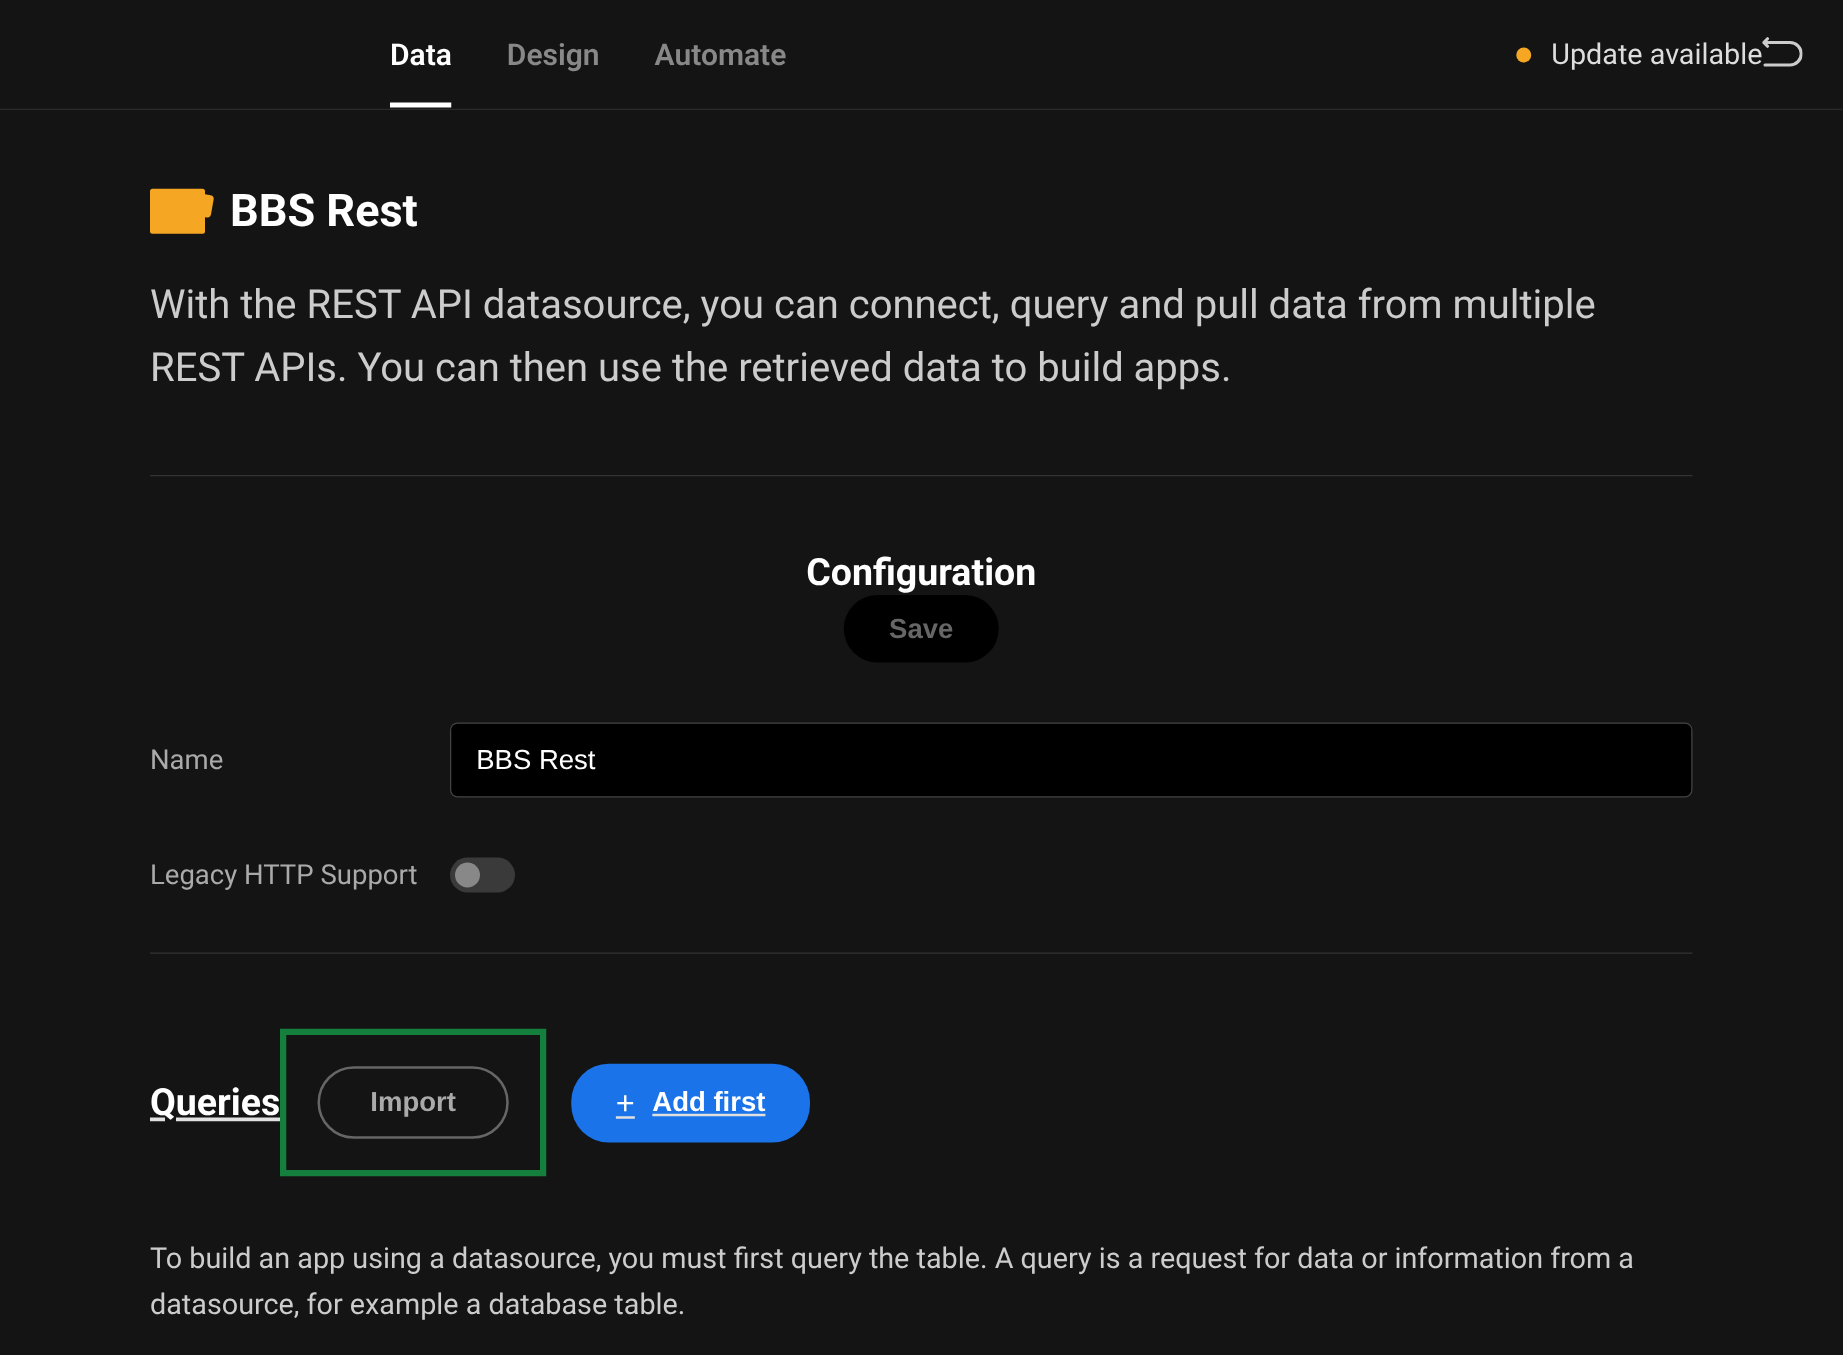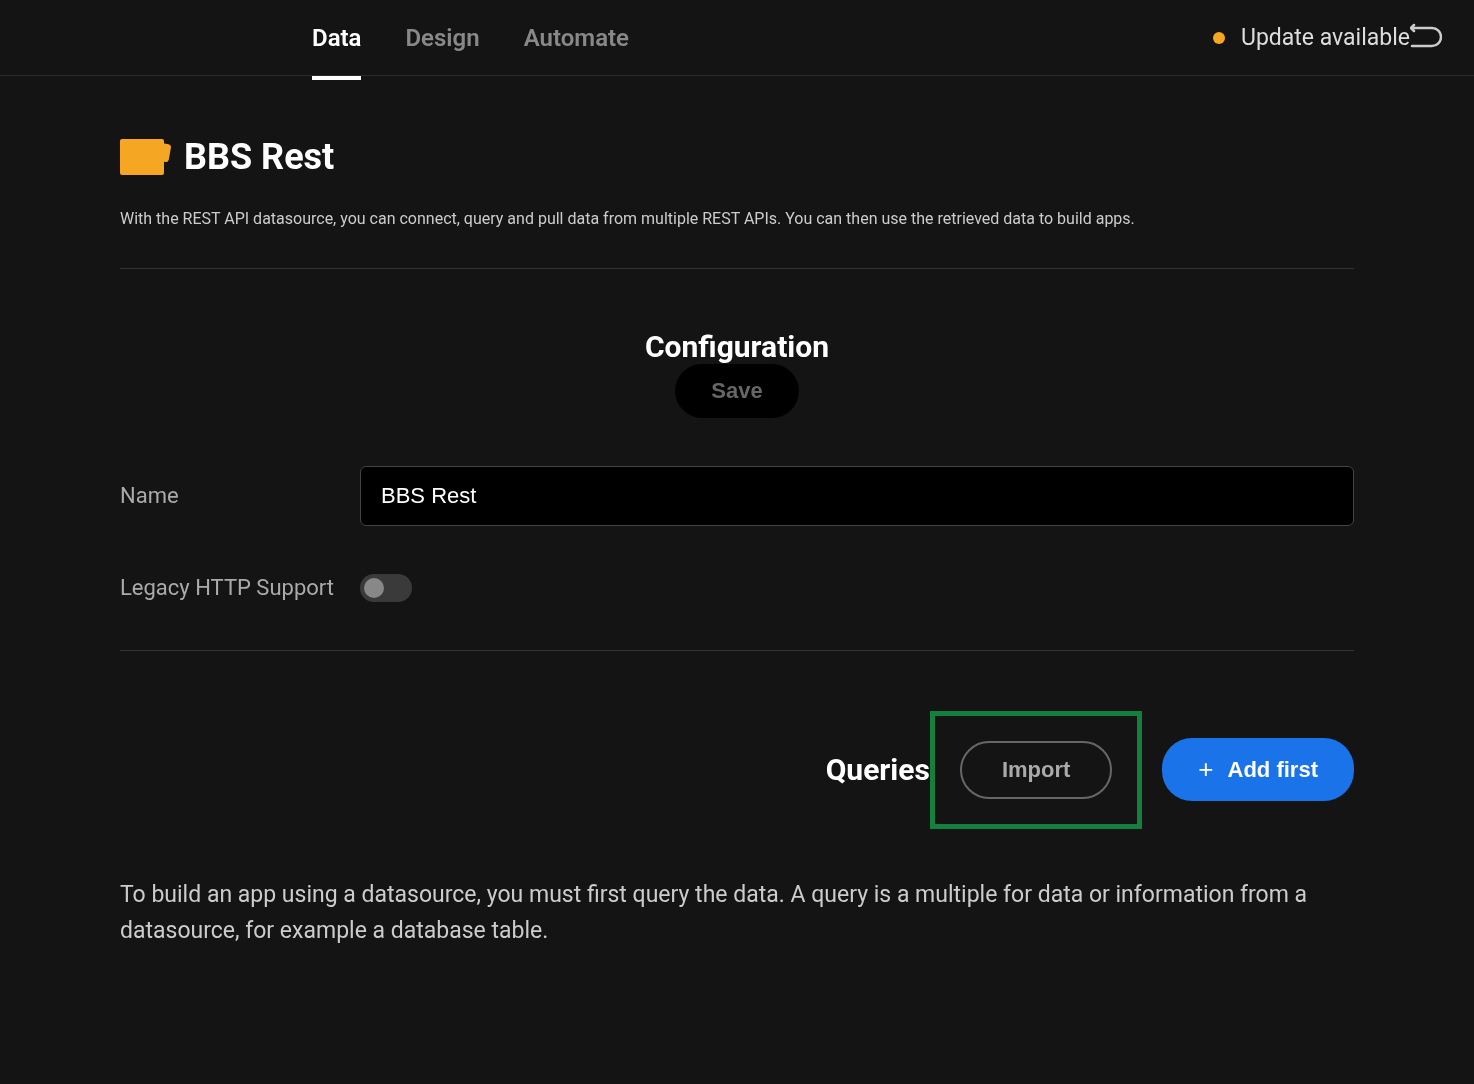--- a/index.html
+++ b/index.html
@@ -19,7 +19,7 @@
       display: flex;
       align-items: center;
       justify-content: space-between;
-      height: 76px;
+      height: 88px;
       padding: 0 32px;
       border-bottom: 1px solid #2a2a2a;
     }

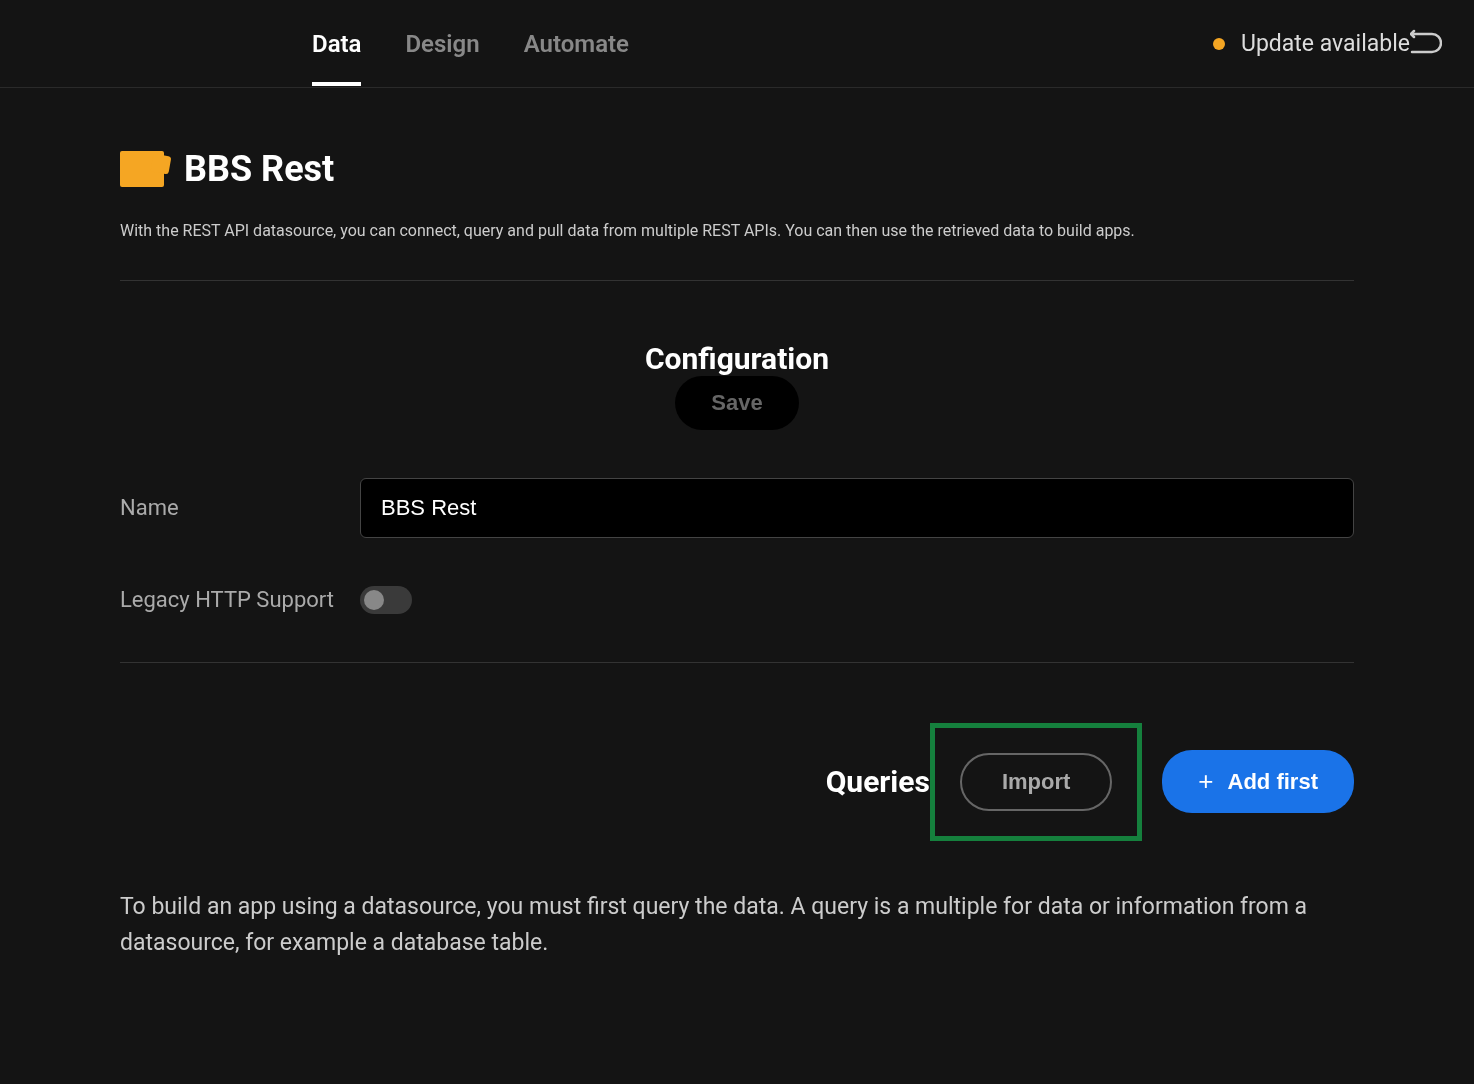--- a/index.html
+++ b/index.html
@@ -104,10 +104,10 @@
       color: #fff;
     }
     .description {
-      font-size: 16px;
+      font-size: 32px;
       line-height: 1.6;
       color: #ccc;
-      margin-bottom: 36px;
+      margin-bottom: 60px;
     }
     .divider {
       height: 1px;

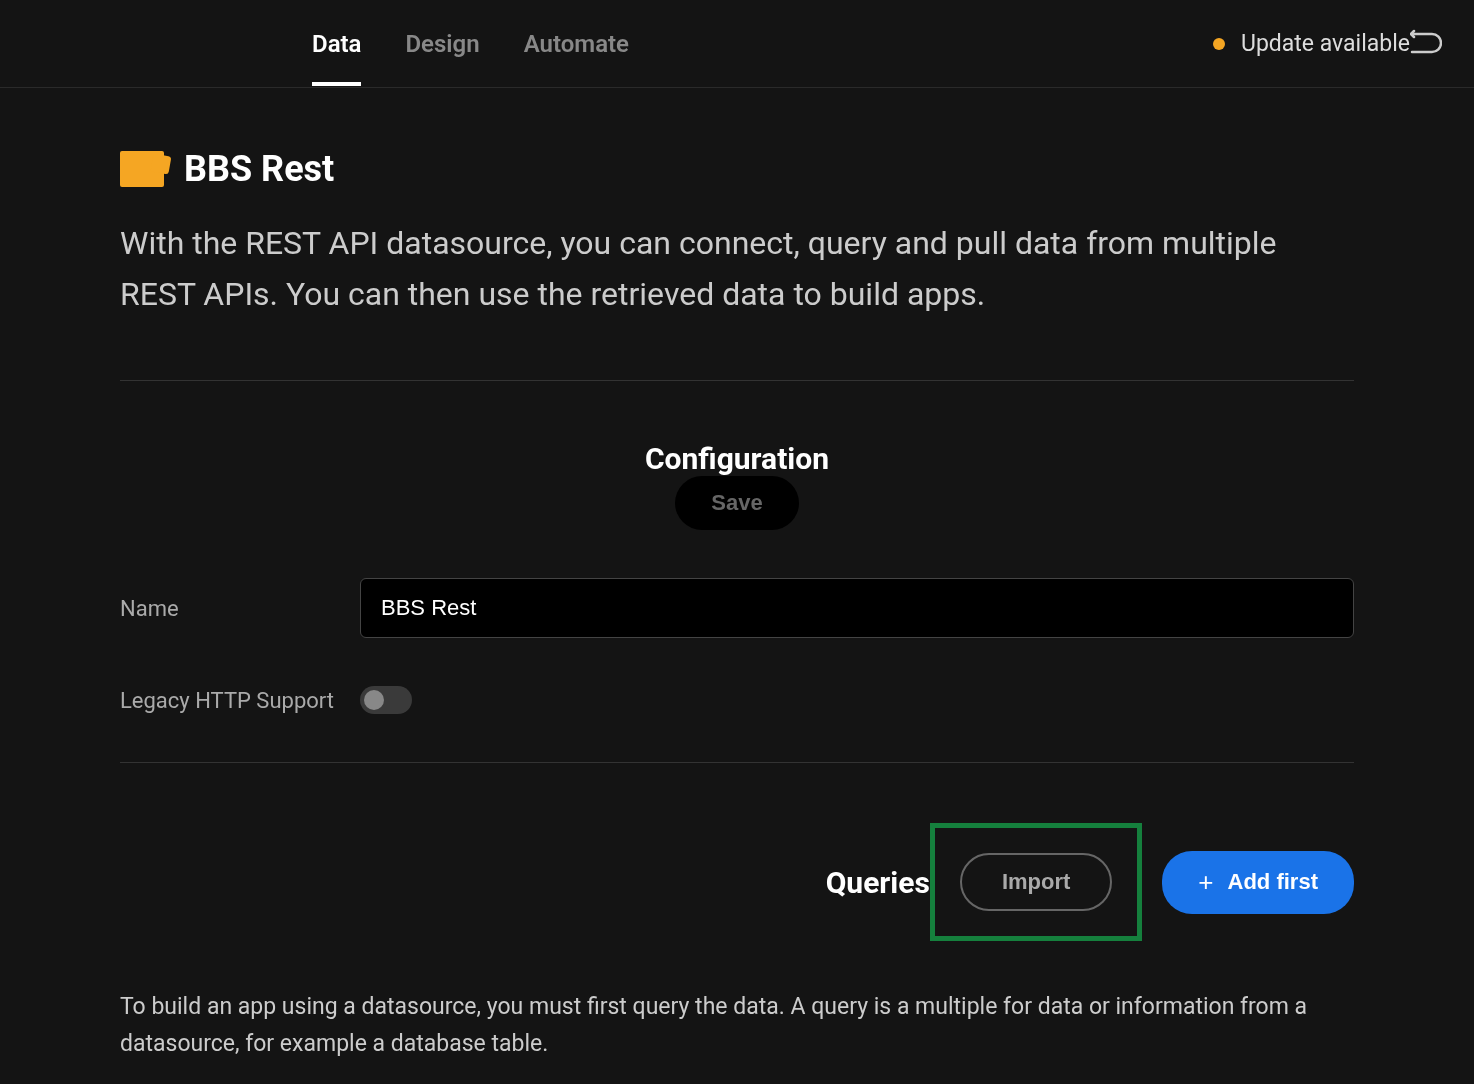--- a/index.html
+++ b/index.html
@@ -175,8 +175,9 @@
     .queries-header {
       display: flex;
       align-items: center;
-      justify-content: flex-end;
+      justify-content: flex-start;
       margin-bottom: 48px;
+      text-decoration: underline;
     }
     .queries-buttons {
       display: flex;

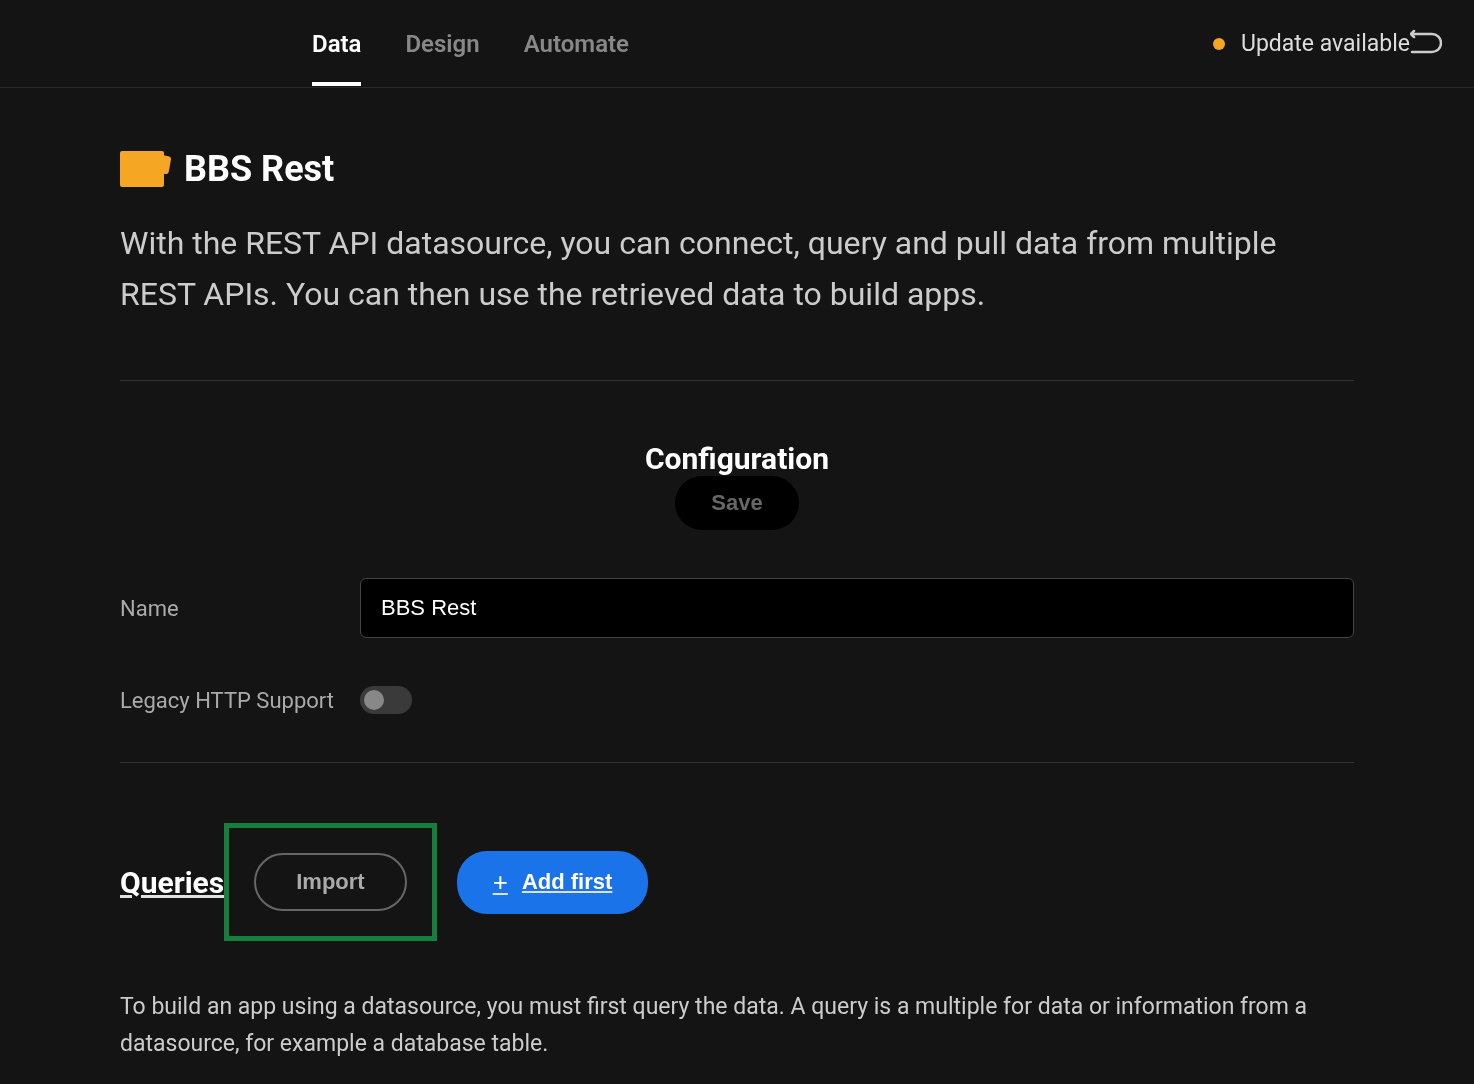--- a/index.html
+++ b/index.html
@@ -285,7 +285,7 @@
     </div>
   </div>
 
-  <p class="queries-description">To build an app using a datasource, you must first query the data. A query is a multiple for data or information from a datasource, for example a database table.</p>
+  <p class="queries-description">To build an app using a datasource, you must first query the table. A query is a request for data or information from a datasource, for example a database table.</p>
 </div>
 
 </body></html>

